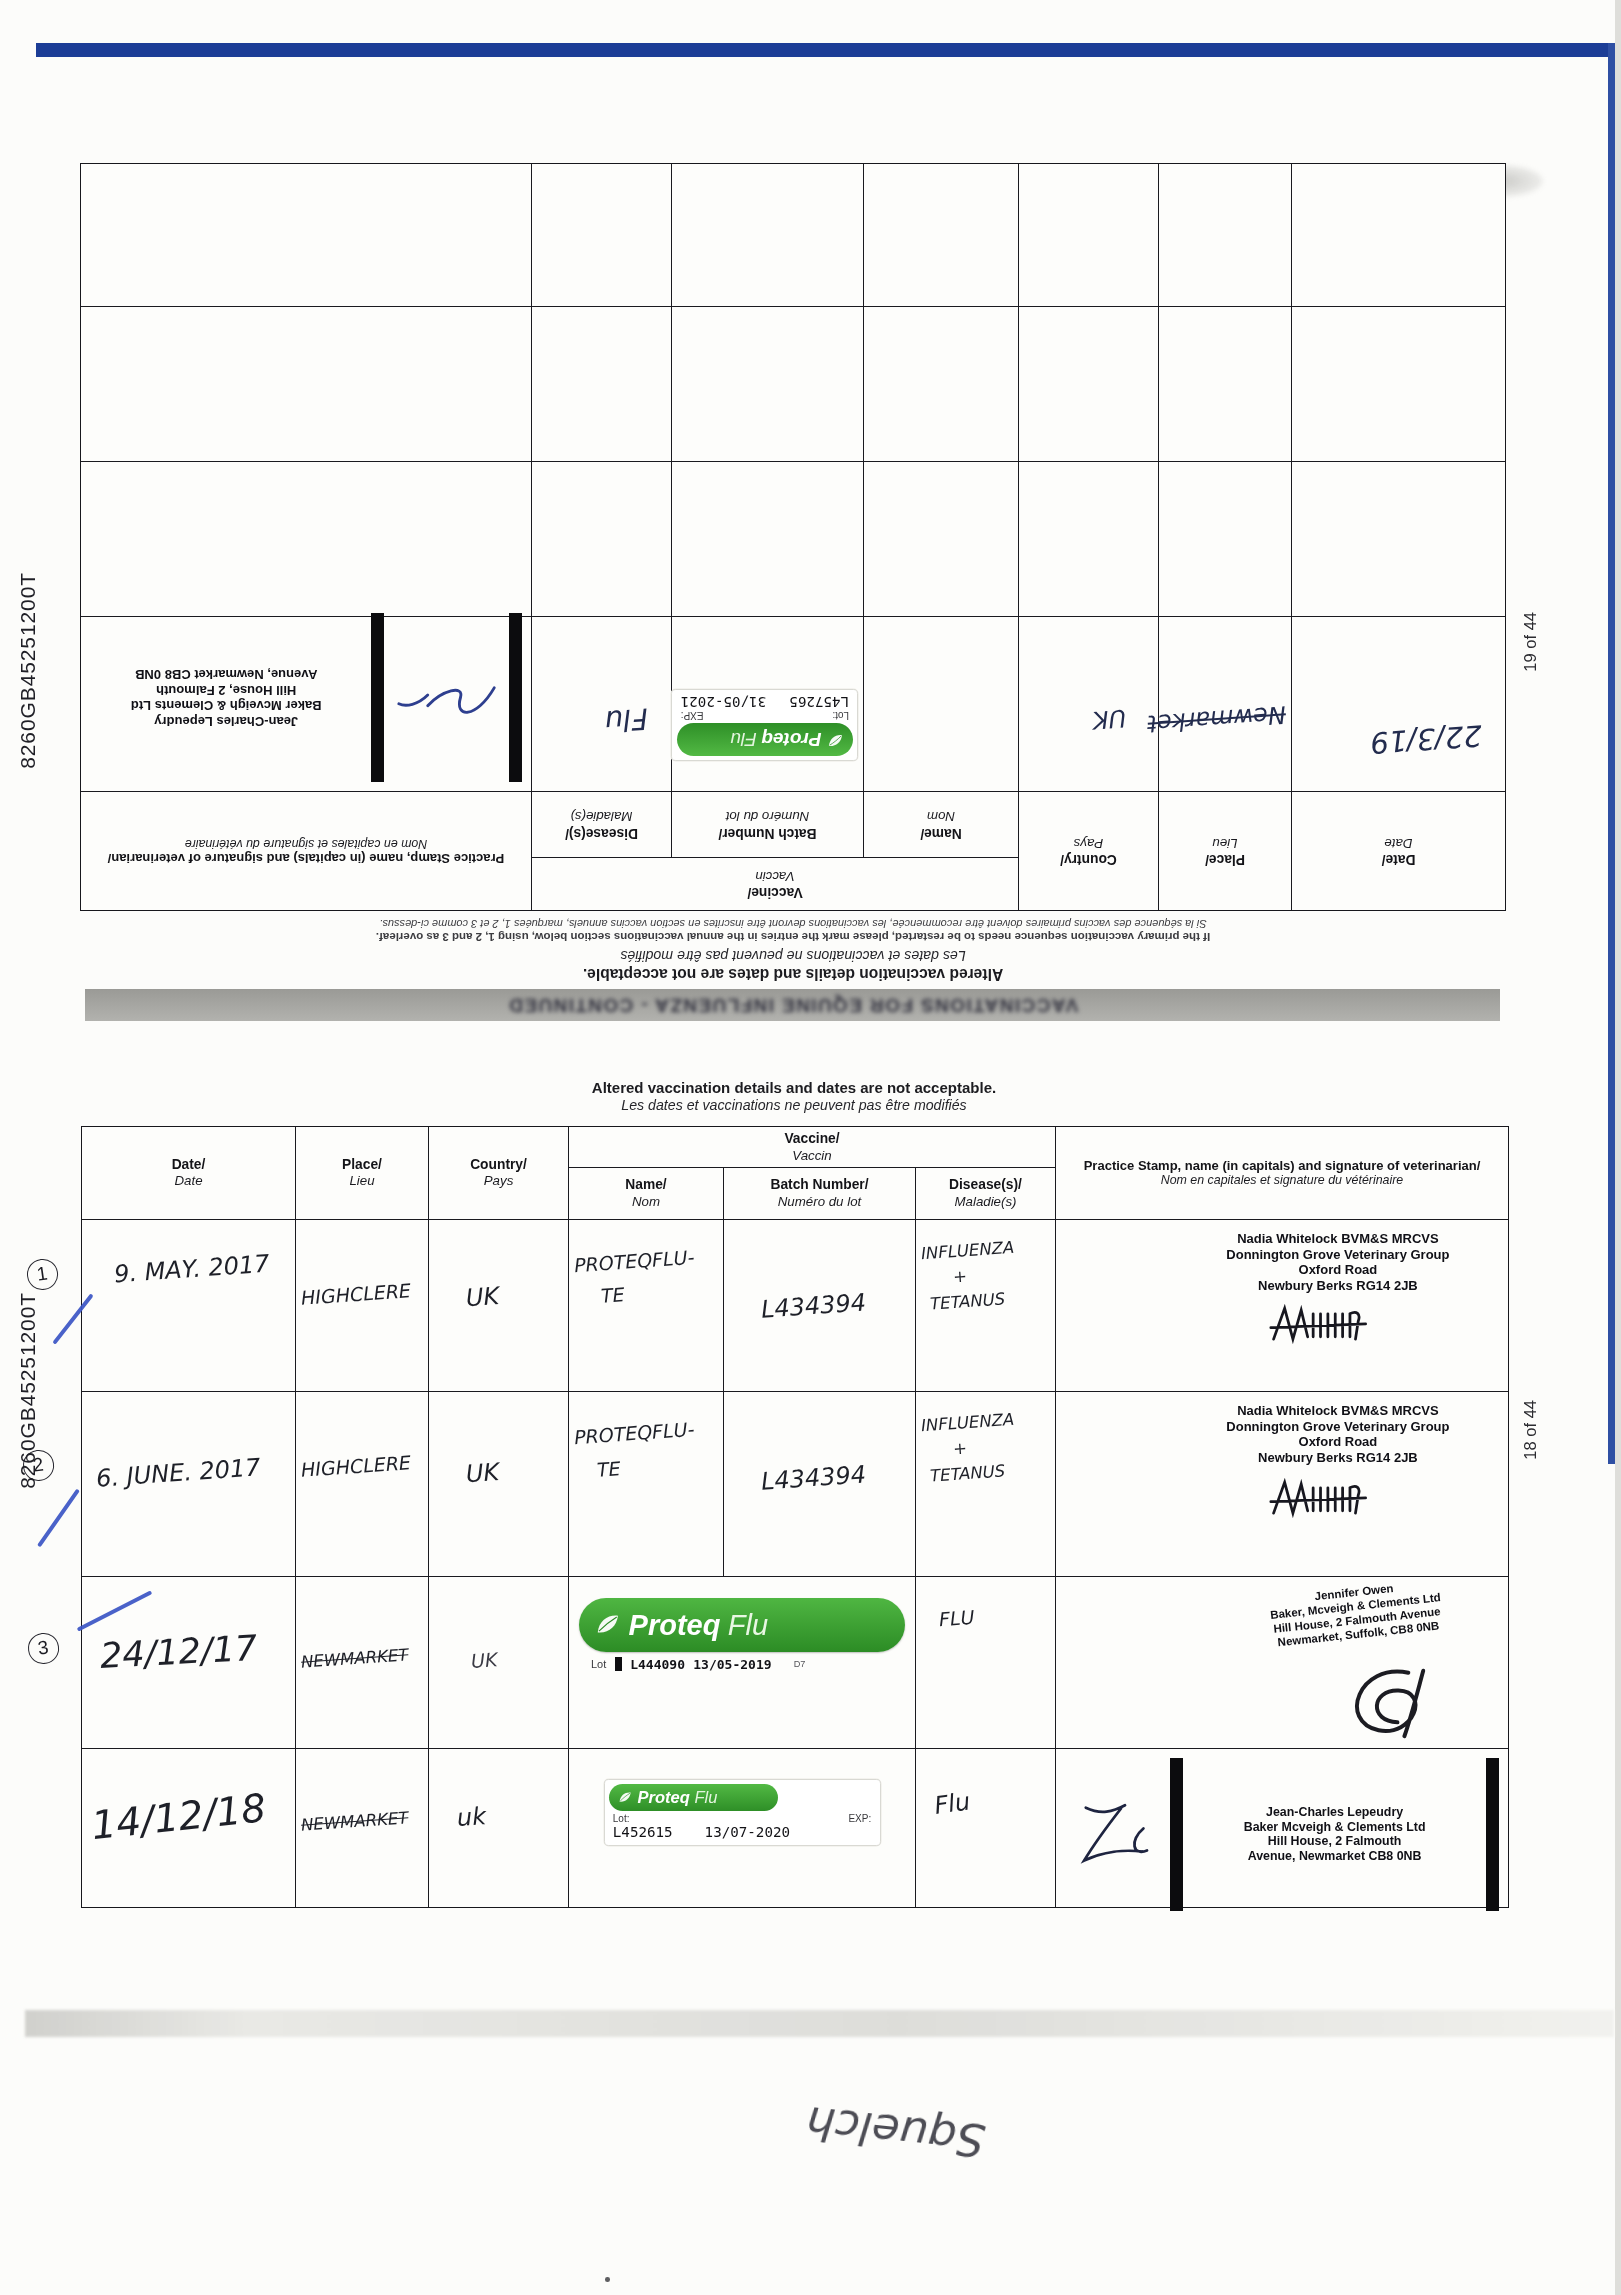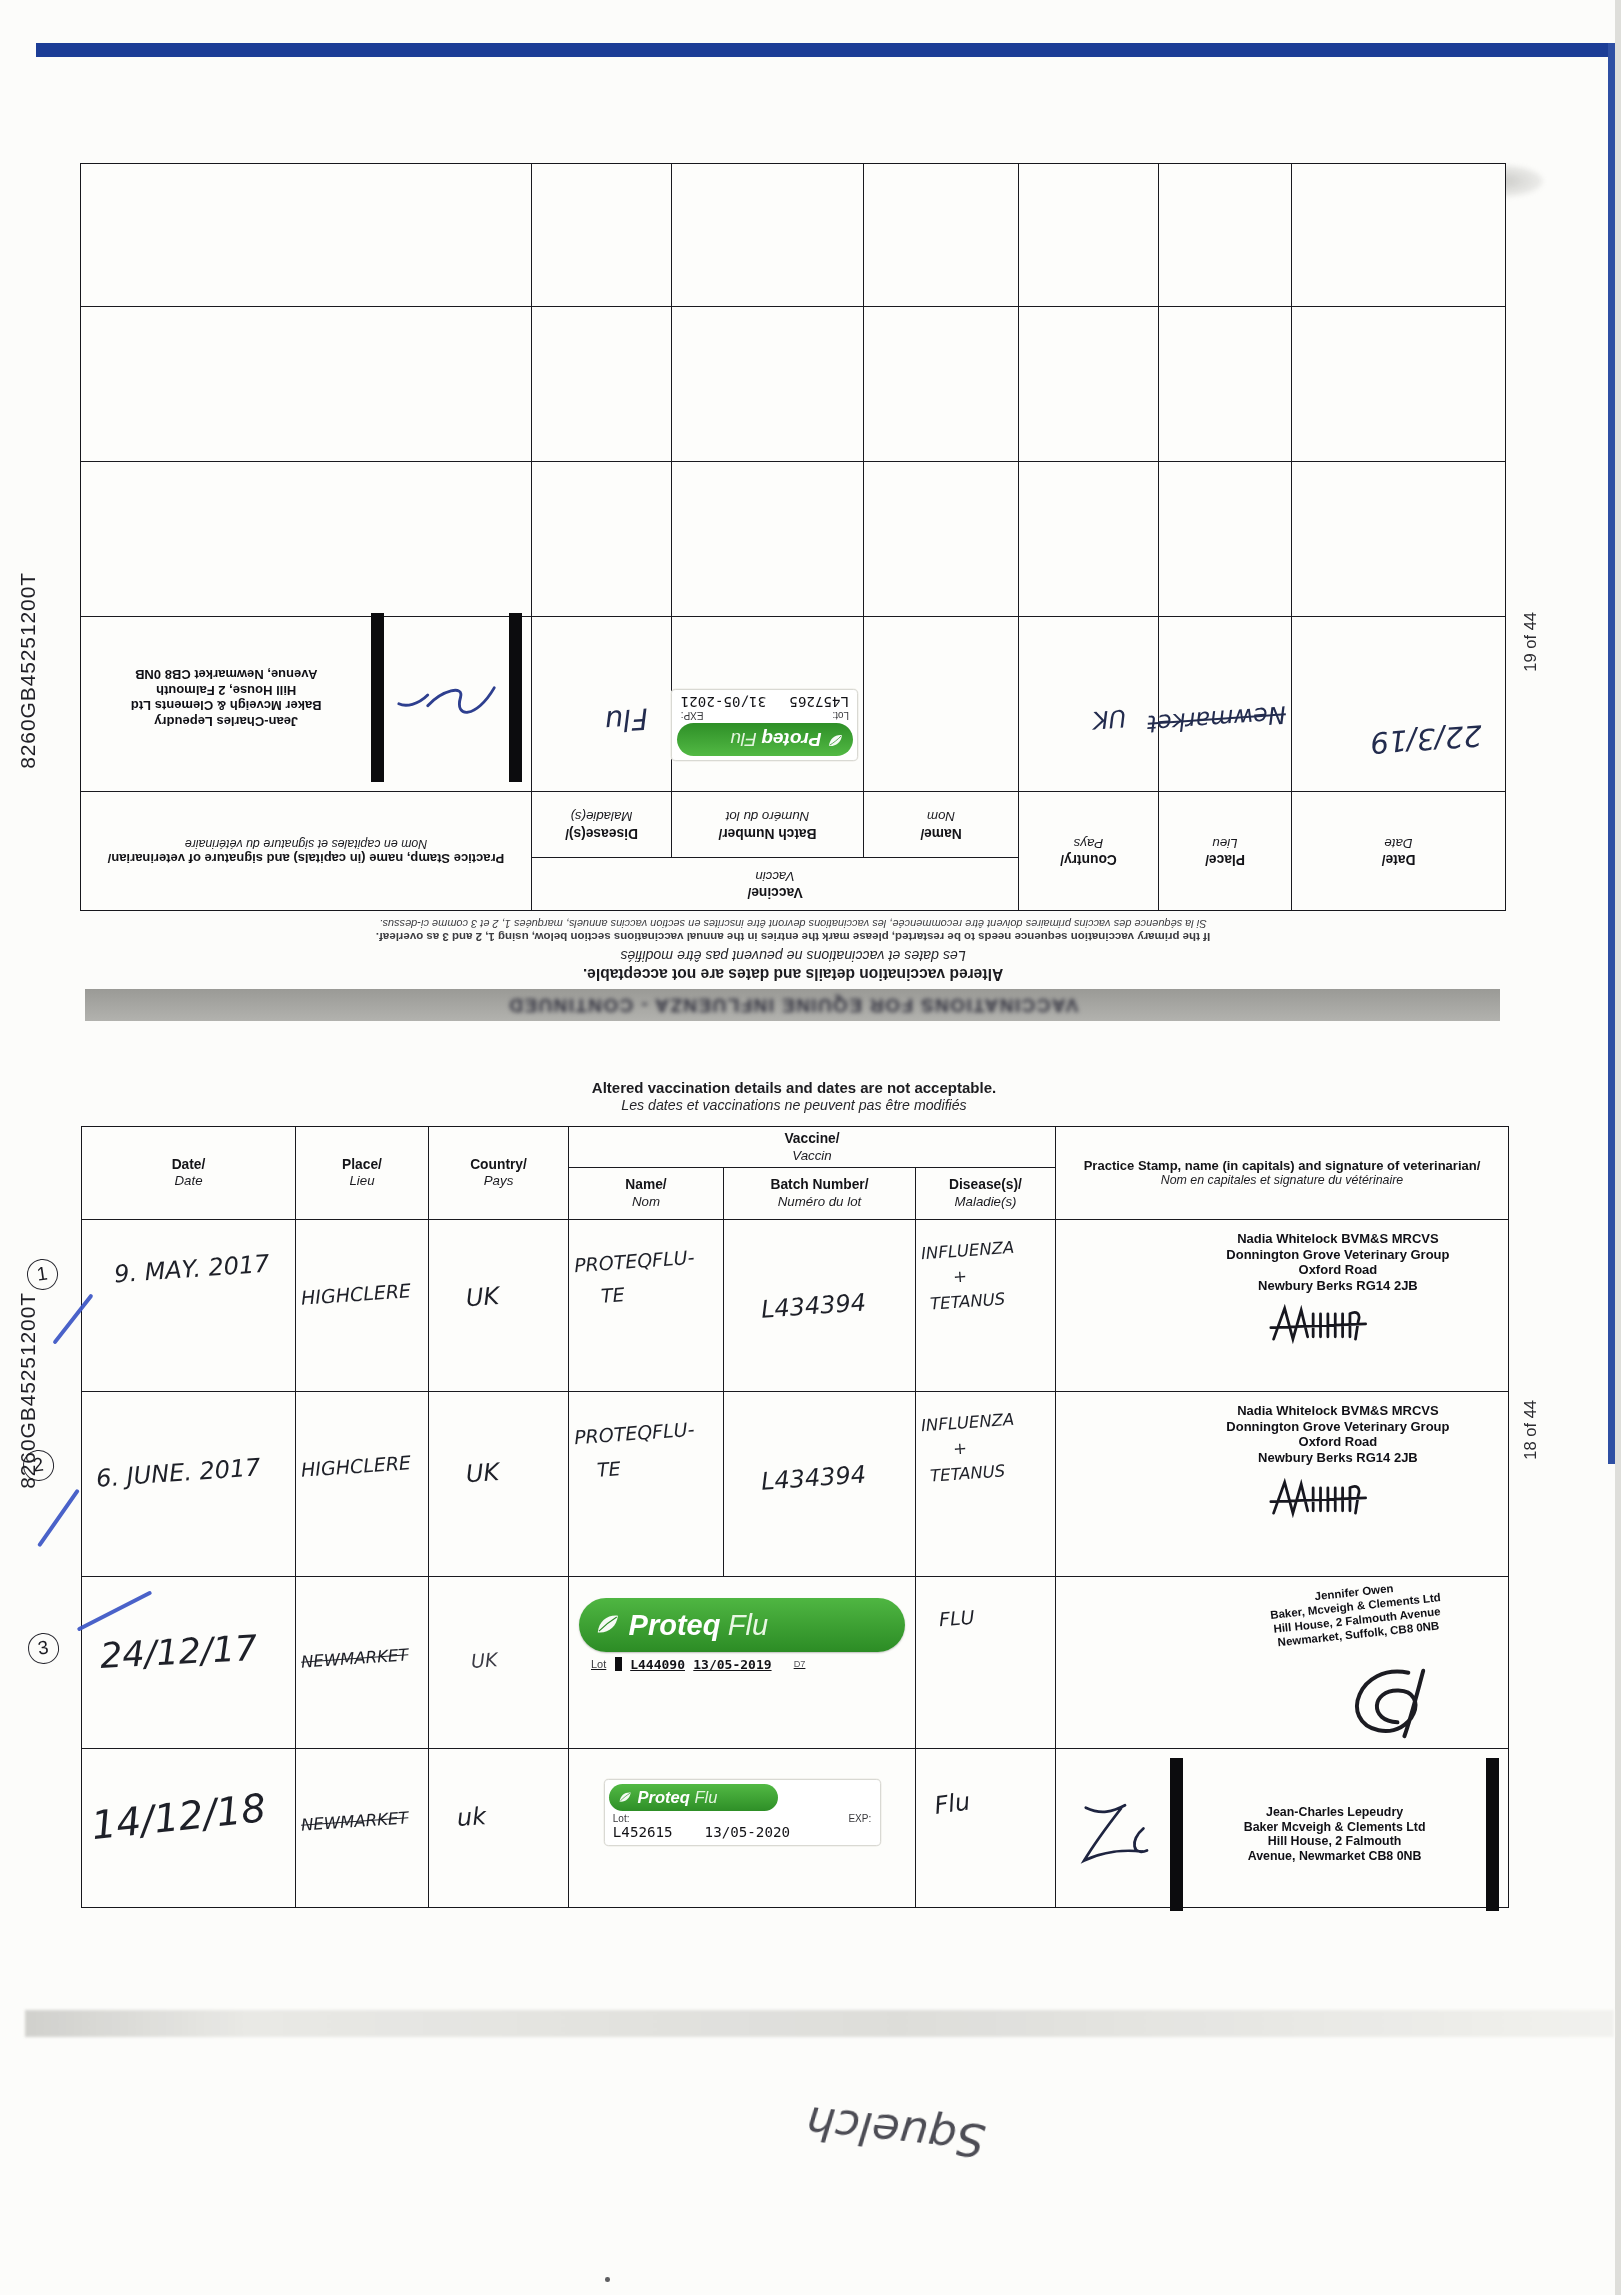--- a/index.html
+++ b/index.html
@@ -80,7 +80,7 @@
     background:linear-gradient(#4fb642,#2c8c25);box-shadow:0 0.9px 1.8px rgba(0,0,0,.25);}
   .brand-b3{font-weight:bold;font-style:italic;font-size:29px;color:#ffffff;}
   .brand-l3{font-style:italic;font-size:29px;color:#e8f7e3;}
-  .stk3-lot{display:flex;align-items:center;gap:8.3px;margin:4.6px 1.8px 0 12px;font-size:13px;color:#131318;text-decoration:underline;}
+  .stk3-lot{display:flex;align-items:center;gap:8.3px;margin:4.6px 1.8px 0 12px;font-size:13px;color:#131318;}
   .lot-lab{font-size:11px;color:#3a3a3e;}
   .lot-mark{width:7.3px;height:13.8px;background:#0d0d10;display:inline-block;}
   .lot-num,.lot-exp{font-weight:bold;font-family:"DejaVu Sans Mono", monospace;}

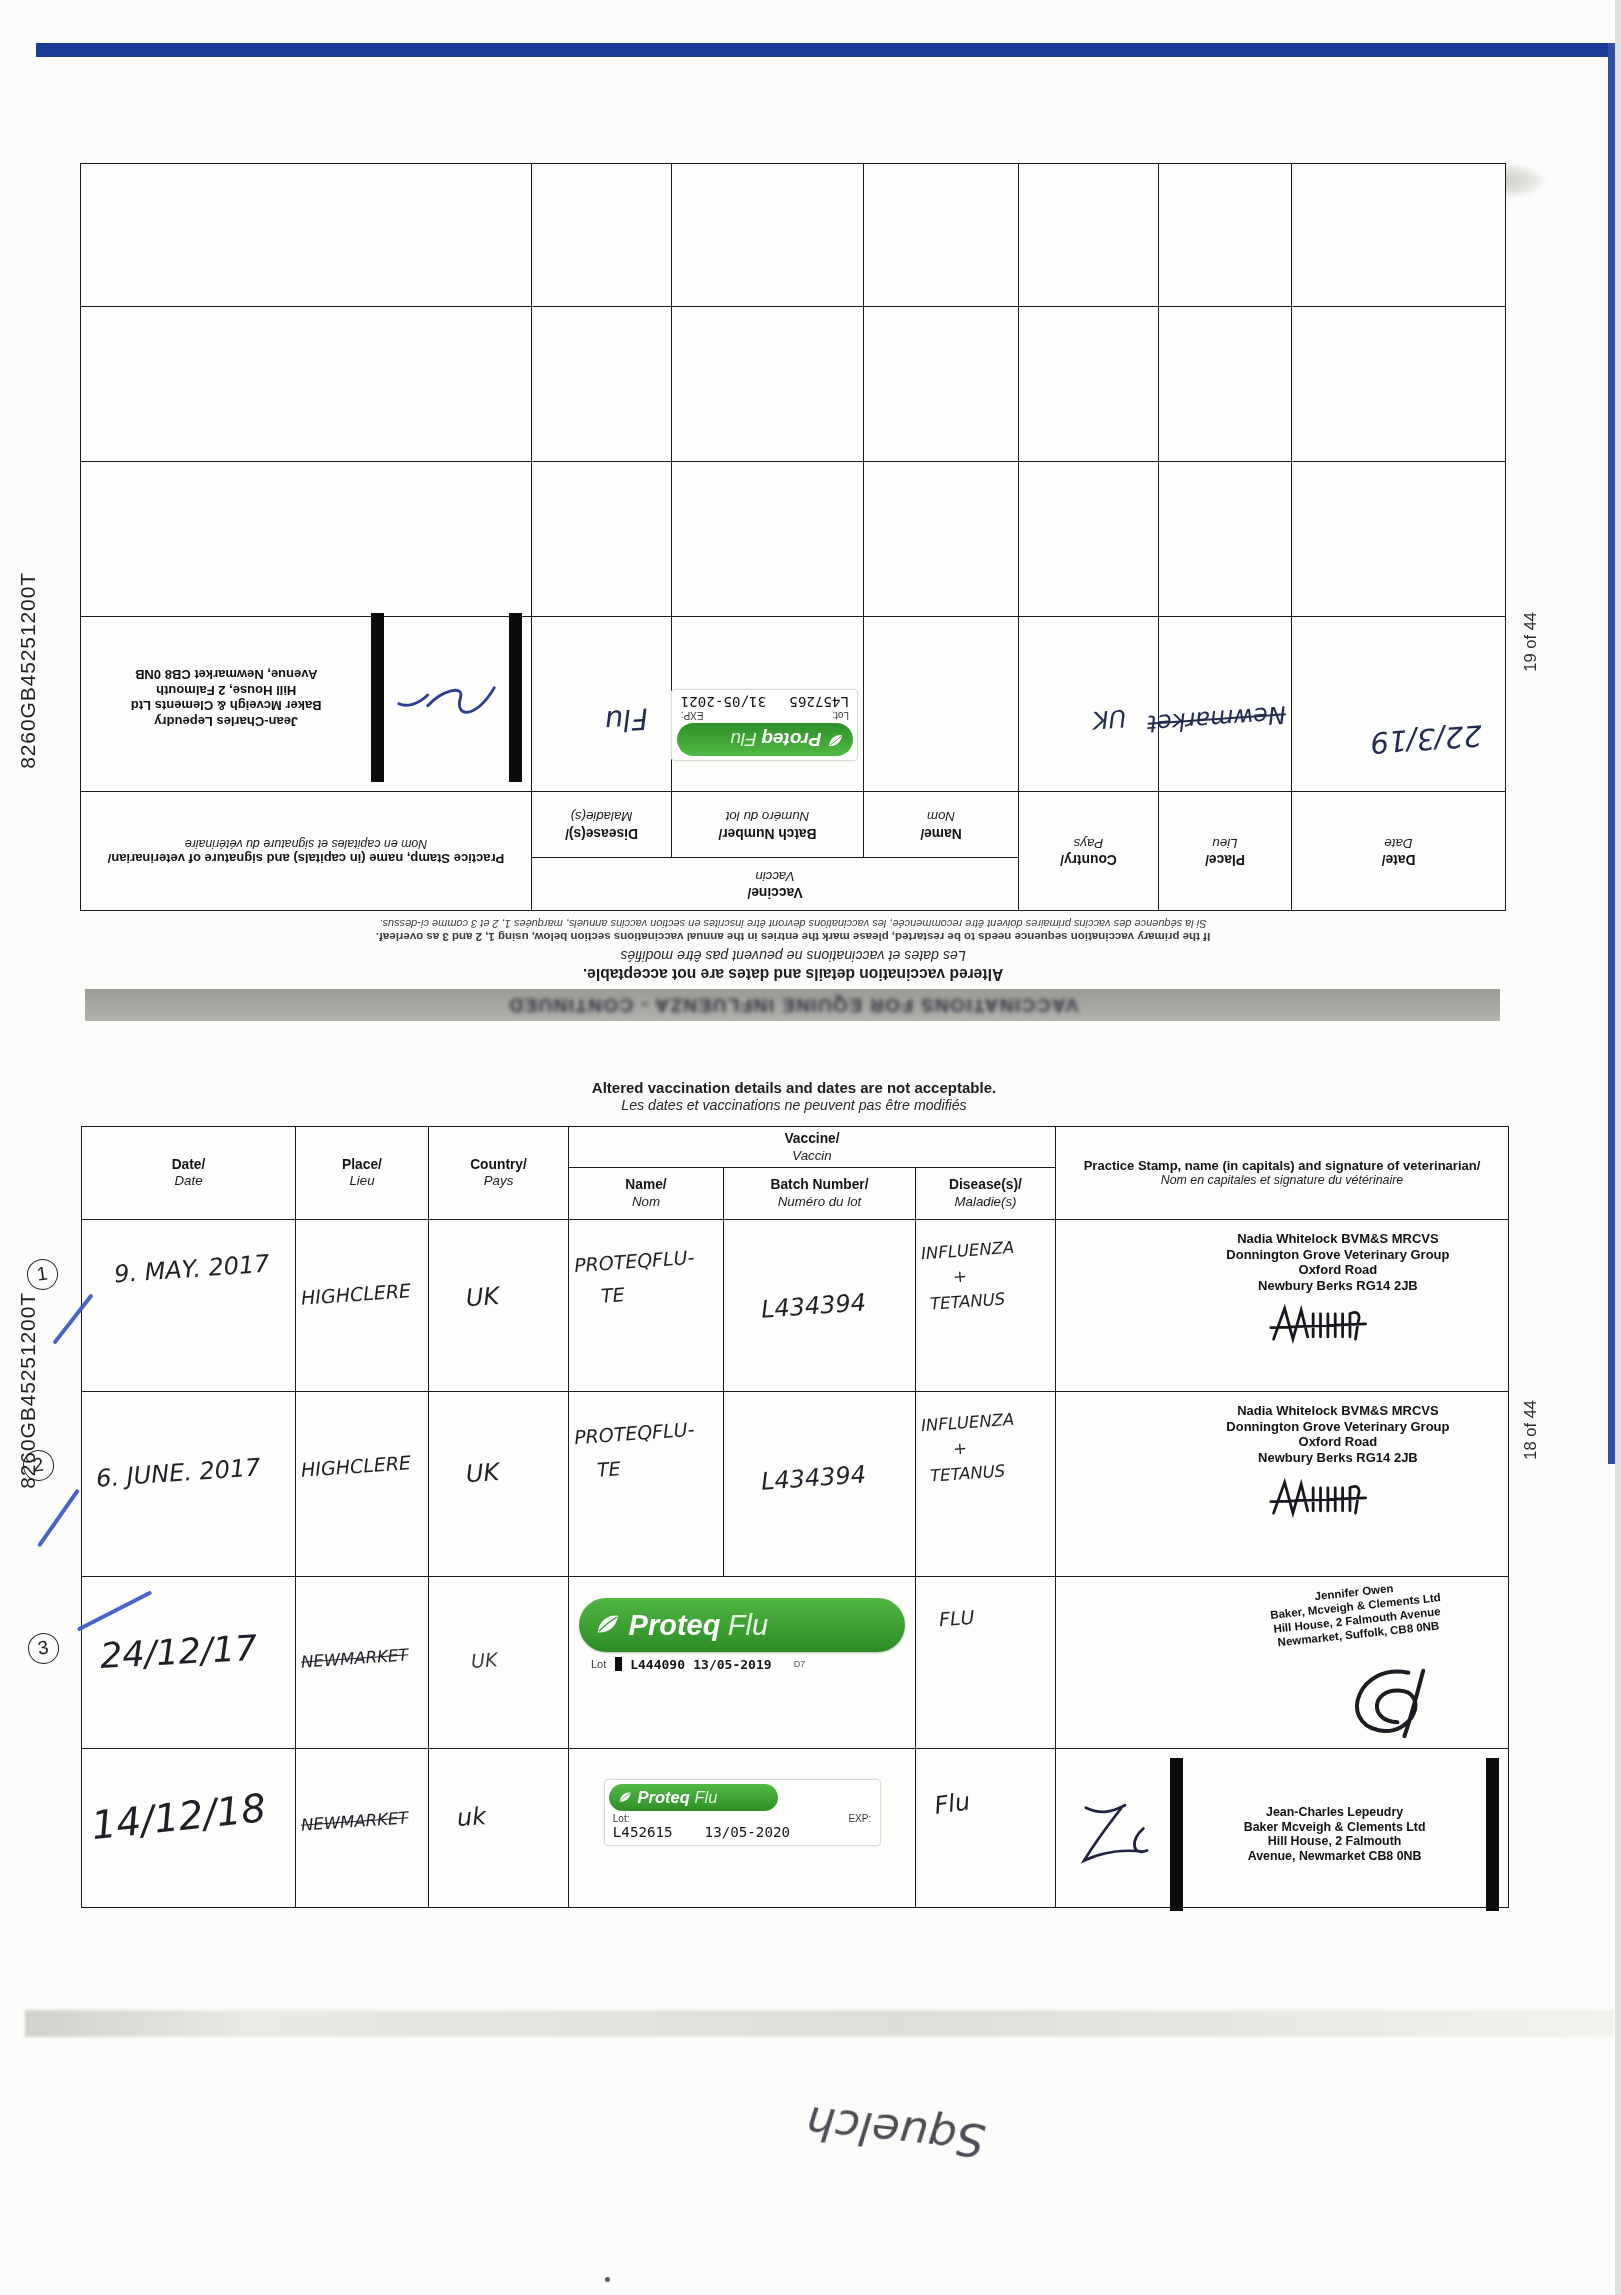--- a/index.html
+++ b/index.html
@@ -457,7 +457,7 @@
           </div>
           <div class="stk-nums" style="justify-content:flex-start;gap:32px;">
             <span>L452615</span>
-            <span>13/05-2020</span>
+            <span>13/07-2020</span>
           </div>
         </div>
       </div>

